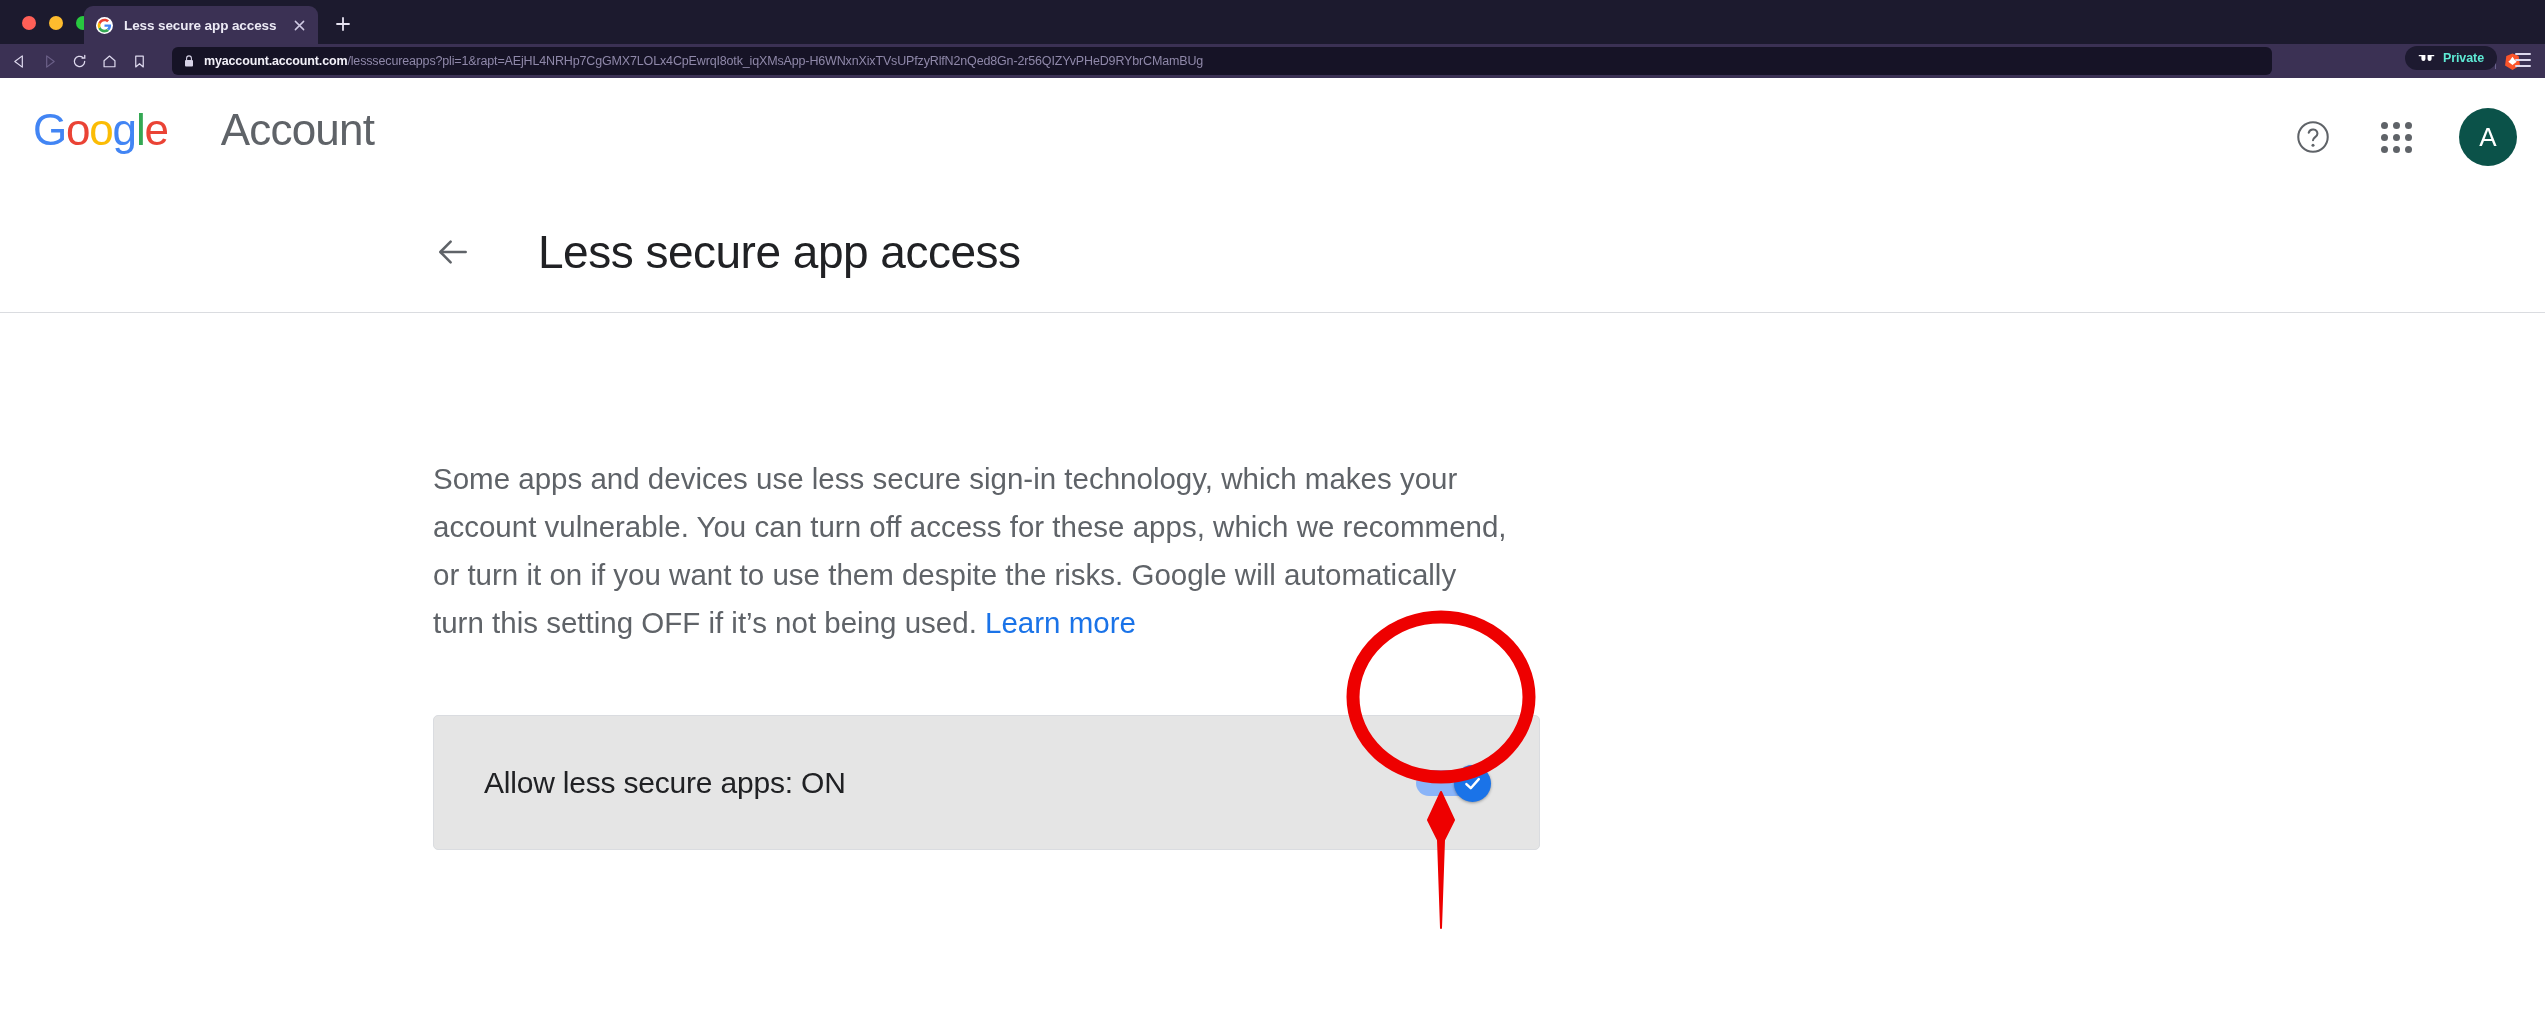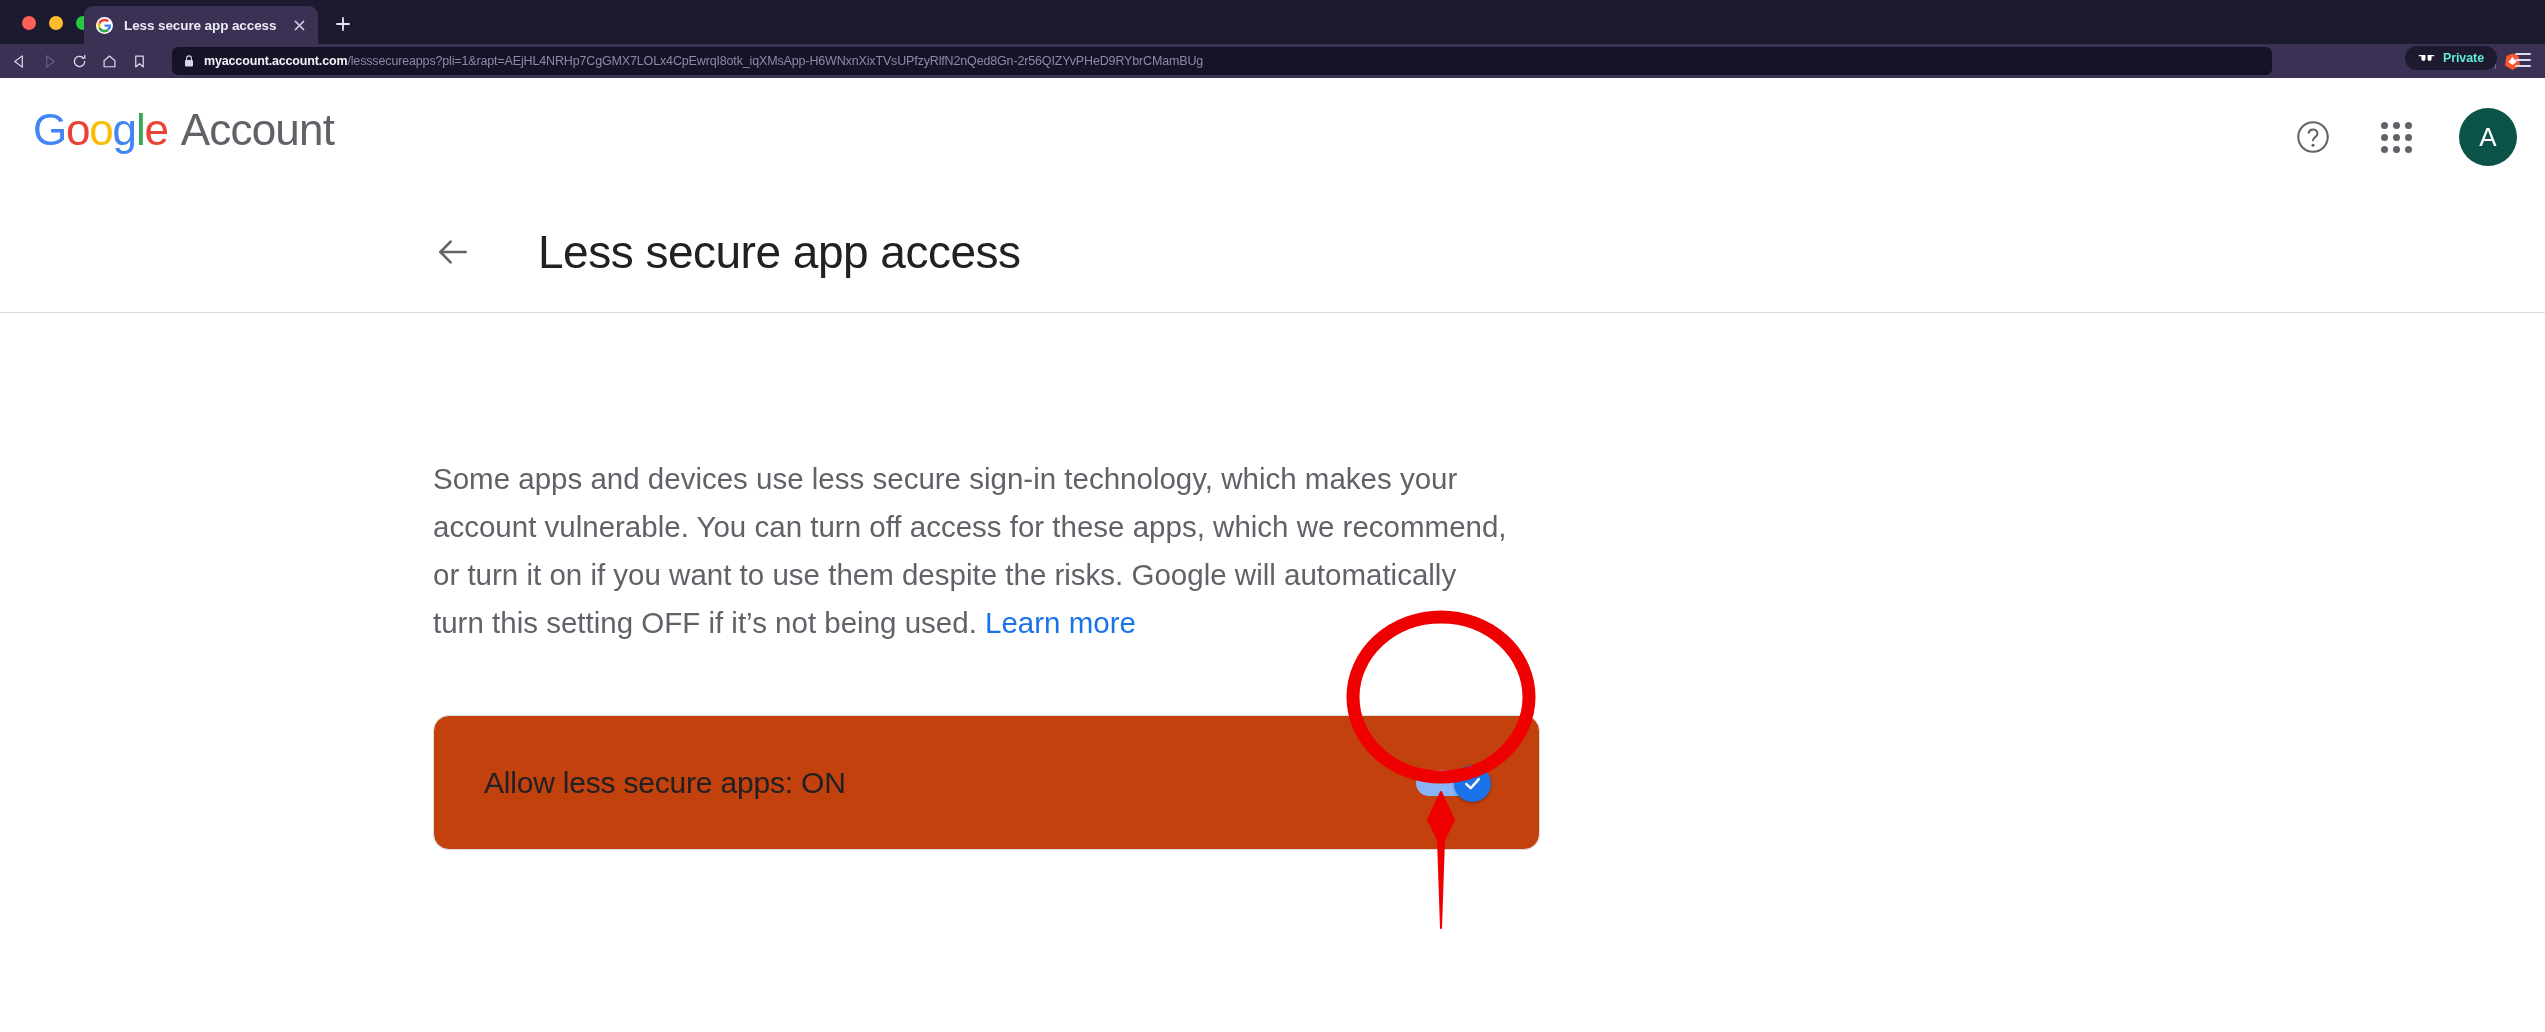--- a/index.html
+++ b/index.html
@@ -235,6 +235,7 @@
     display: flex;
     align-items: baseline;
     font-size: 0;
+    gap: 28px;
   }
   .g-logo-word {
     font-size: 44px;

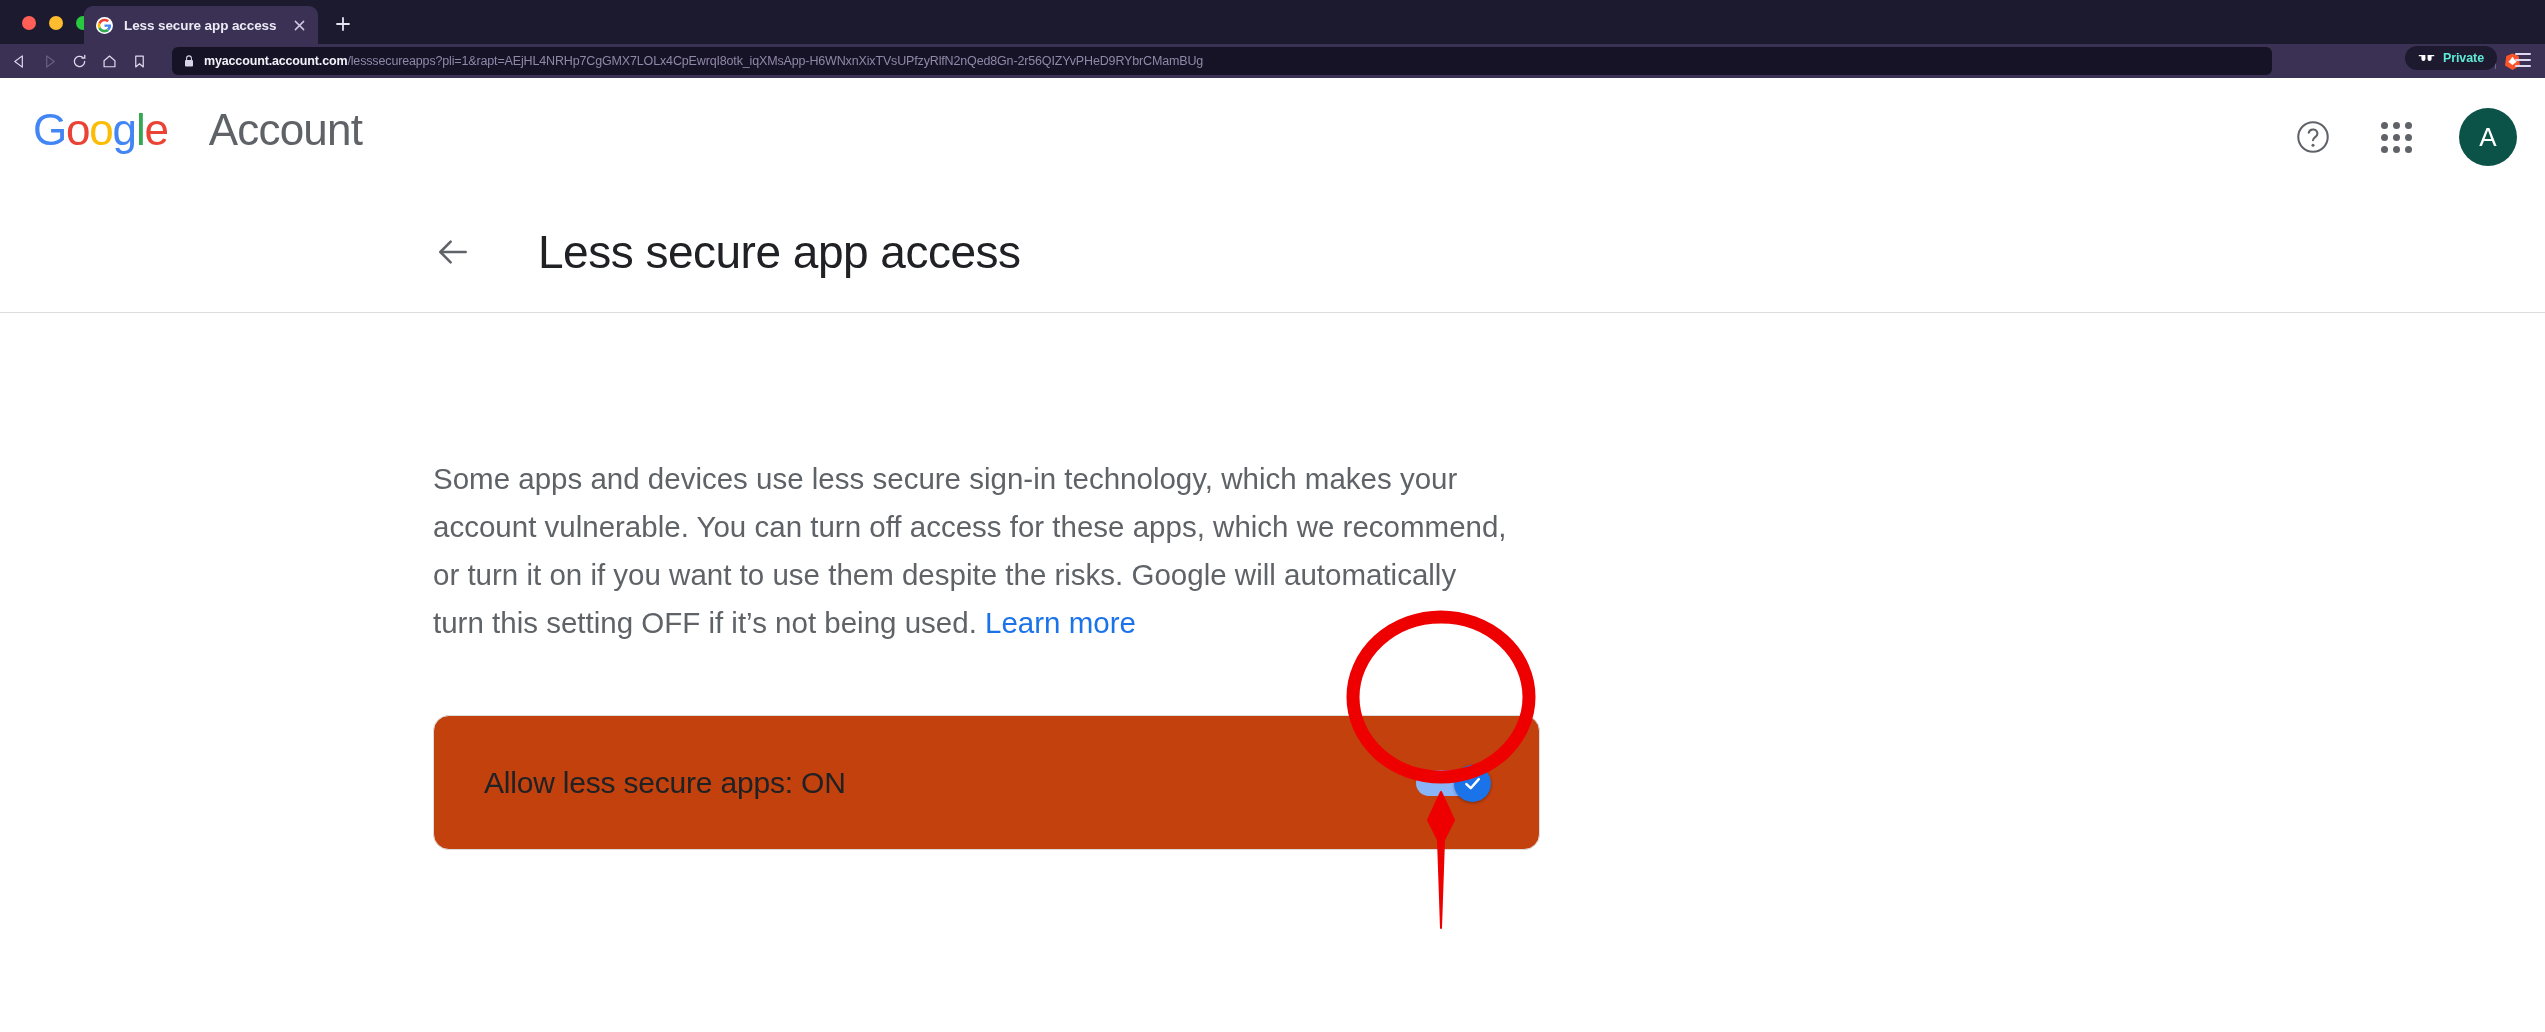--- a/index.html
+++ b/index.html
@@ -249,7 +249,7 @@
   .g-account-word {
     font-size: 44px;
     color: #5f6368;
-    margin-left: 13px;
+    margin-left: 25px;
     letter-spacing: -0.8px;
   }
 

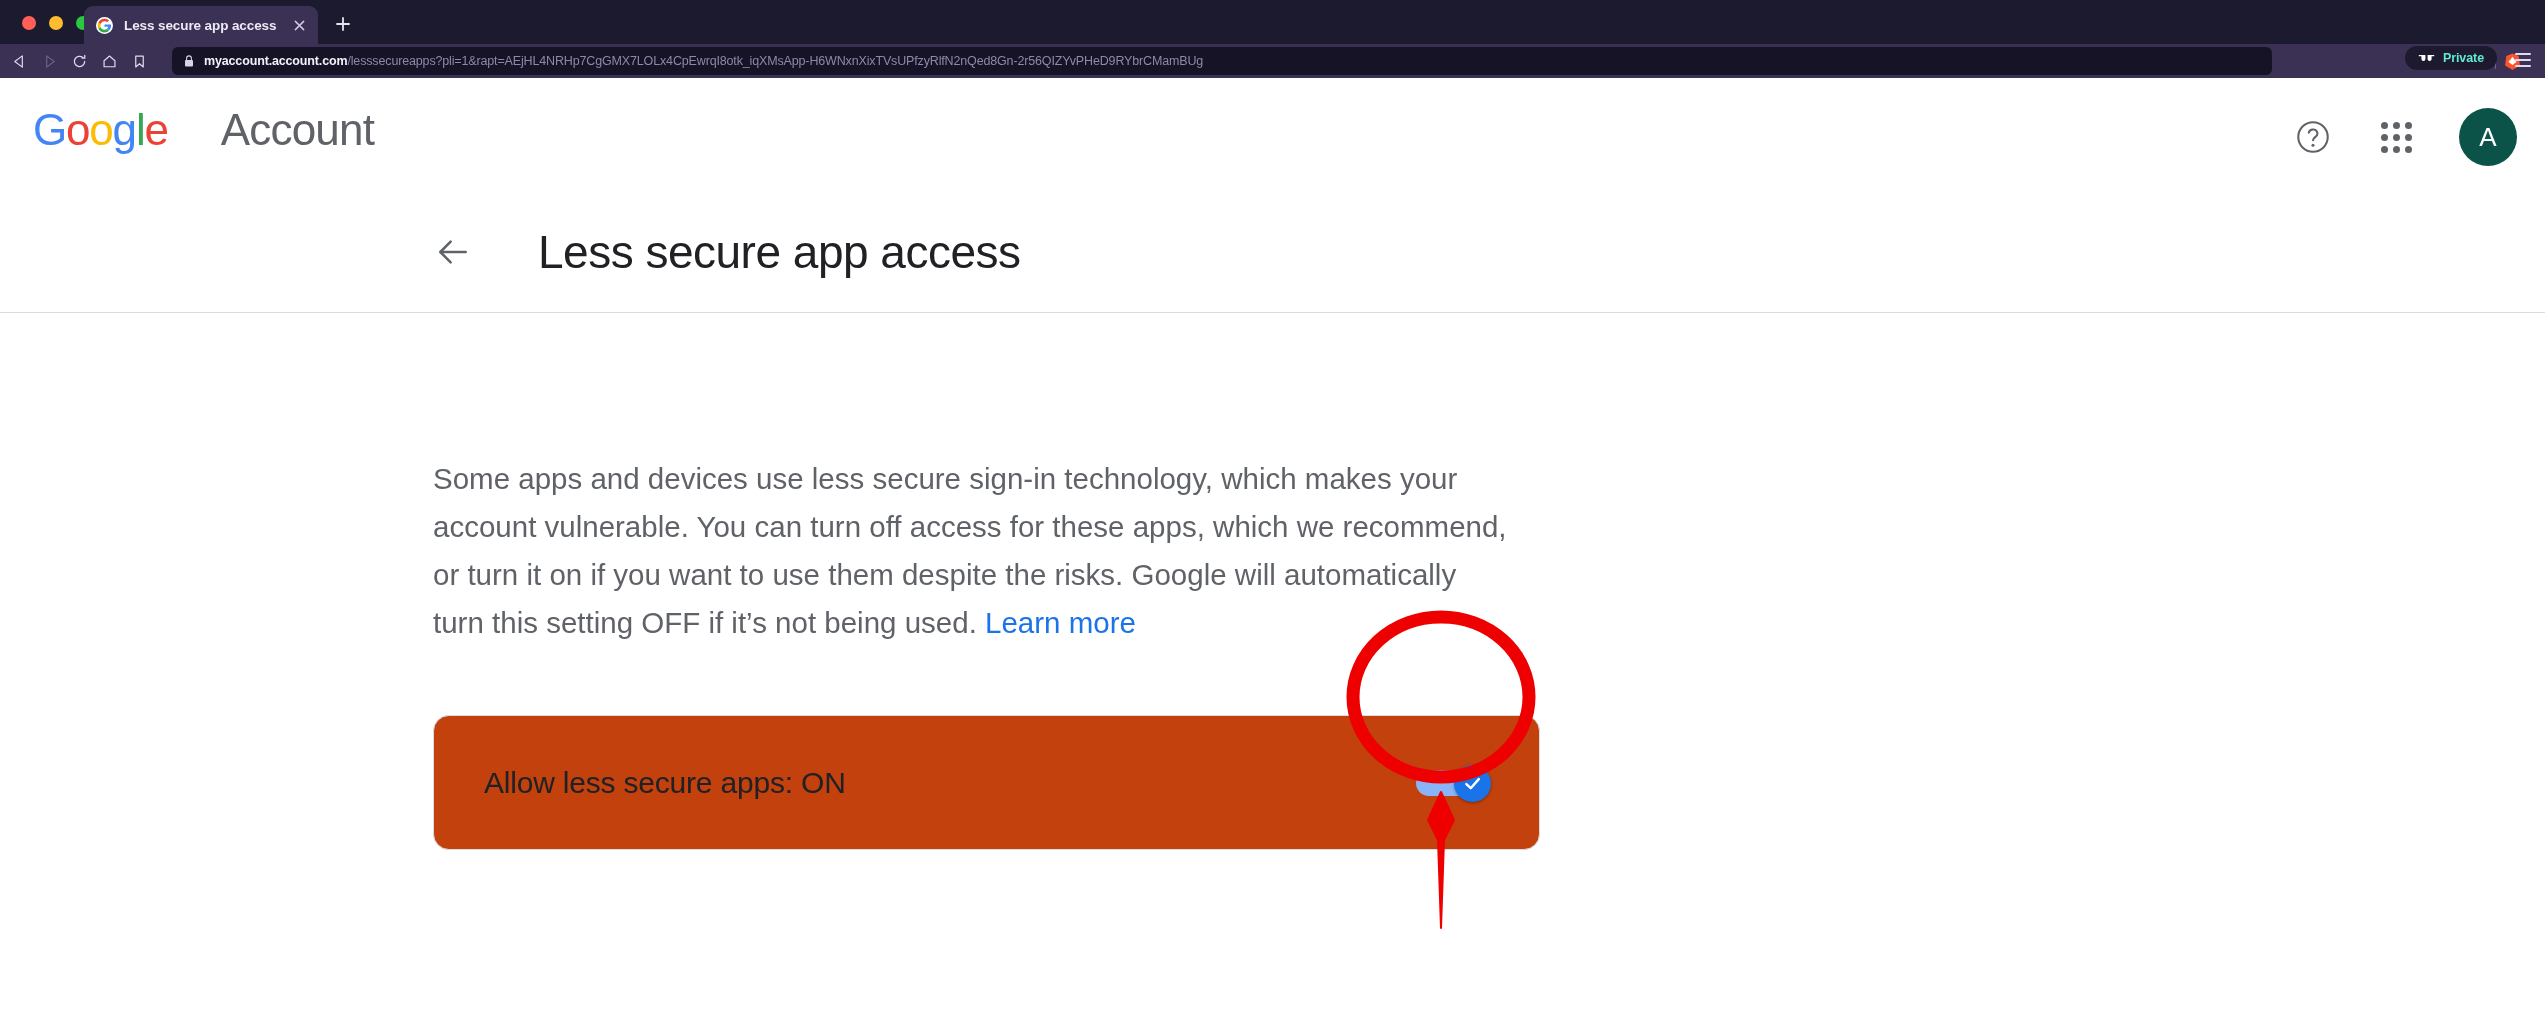--- a/index.html
+++ b/index.html
@@ -347,8 +347,8 @@
     width: 1107px;
     height: 135px;
     border: 1px solid #dadce0;
-    border-radius: 16px;
-    background: #c2410c;
+    border-radius: 5px;
+    background: #e5e5e5;
     display: flex;
     align-items: center;
     padding: 0 48px 0 50px;

